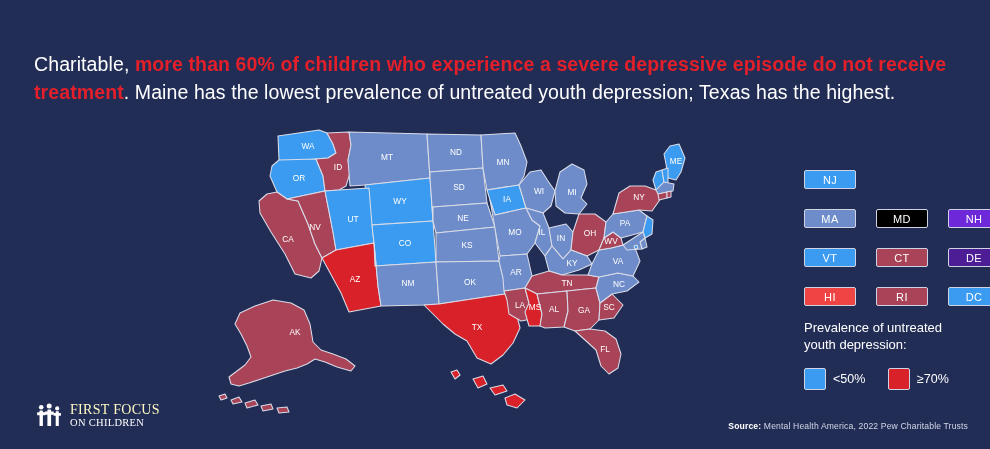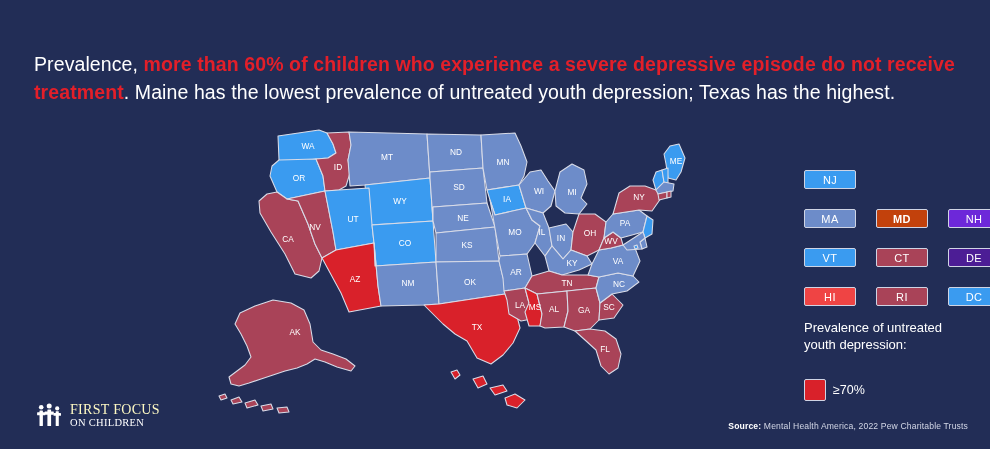--- a/index.html
+++ b/index.html
@@ -182,7 +182,7 @@
 </head>
 <body>
 
-<div id="headline"><span>Prevalence, </span><span class="hl-red">more than 60% of children who experience a severe depressive episode do not receive treatment</span><span>. Maine has the lowest prevalence of untreated youth depression; Texas has the highest.</span></div>
+<div id="headline"><span>Charitable, </span><span class="hl-red">more than 60% of children who experience a severe depressive episode do not receive treatment</span><span>. Maine has the lowest prevalence of untreated youth depression; Texas has the highest.</span></div>
 
 <div id="map-wrap">
   <svg id="us-map" viewBox="0 0 470 290" xmlns="http://www.w3.org/2000/svg">

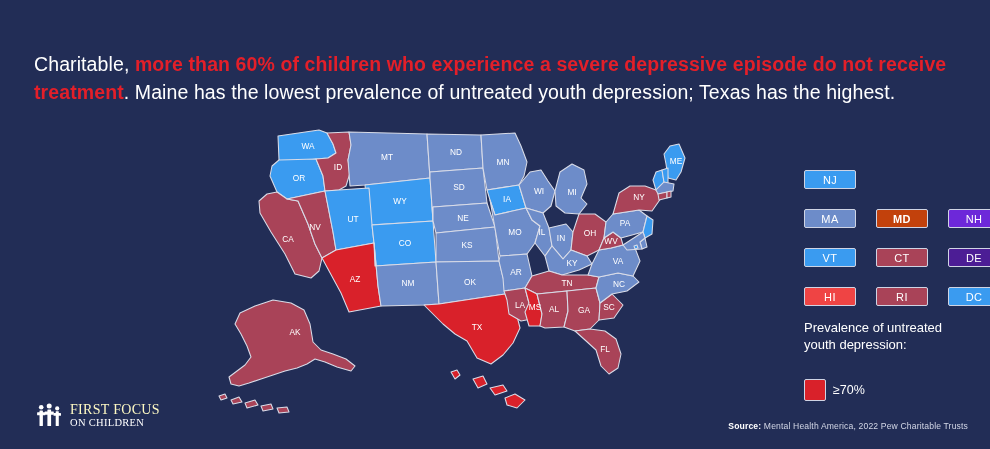--- a/index.html
+++ b/index.html
@@ -297,7 +297,7 @@
       <div class="chip" style="background: rgb(109, 140, 201);">
         <span>MA</span>
       </div>
-      <div class="chip" style="background: #c2410c; font-weight: bold;">
+      <div class="chip" style="background: #000000;">
         <span>MD</span>
       </div>
       <div class="chip" style="background: #6d28d9;">

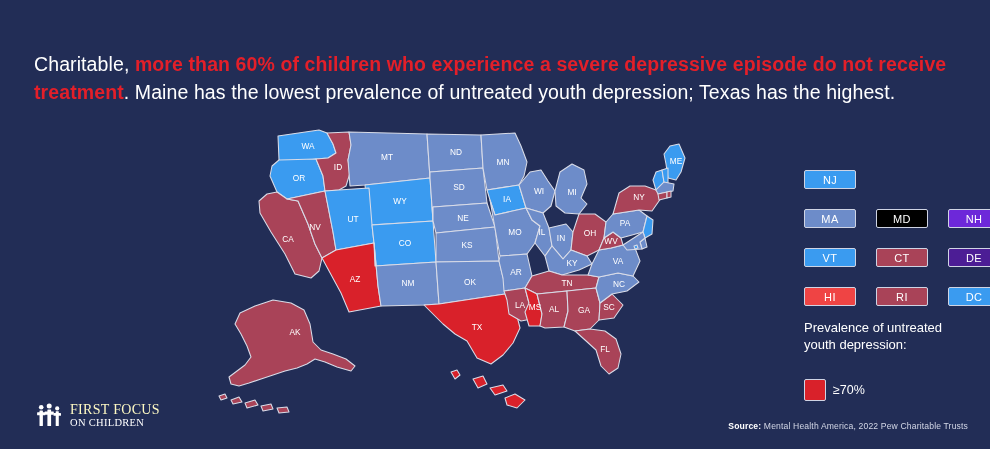--- a/index.html
+++ b/index.html
@@ -102,7 +102,7 @@
     font-size: 13px;
     line-height: 16.5px;
     color: #ffffff;
-    margin-bottom: 26px;
+    margin-bottom: 15px;
     width: 170px;
   }
 

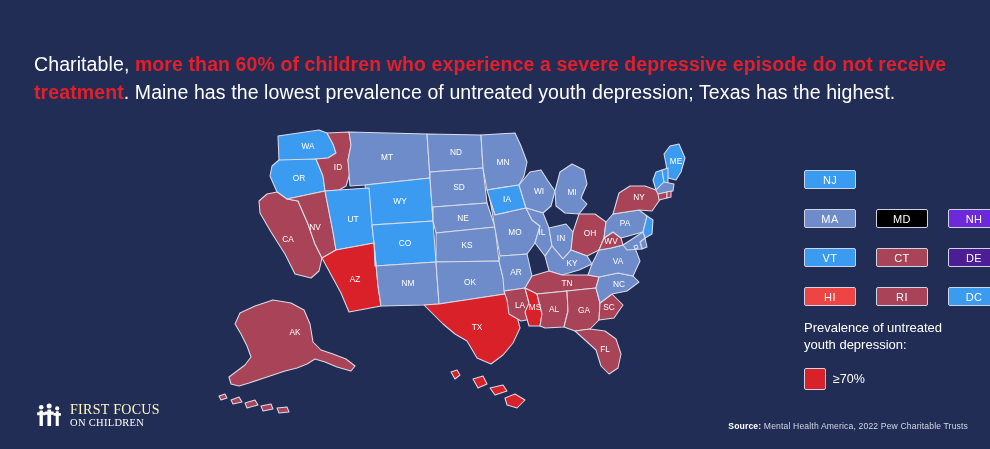--- a/index.html
+++ b/index.html
@@ -327,6 +327,10 @@
 
   <div id="legend-grid">
       <div class="leg-item">
+        <div class="leg-sw" style="background: rgb(58, 155, 240);"></div>
+        <div class="leg-lbl">&lt;50%</div>
+      </div>
+      <div class="leg-item">
         <div class="leg-sw" style="background: rgb(217, 33, 42);"></div>
         <div class="leg-lbl">≥70%</div>
       </div>

